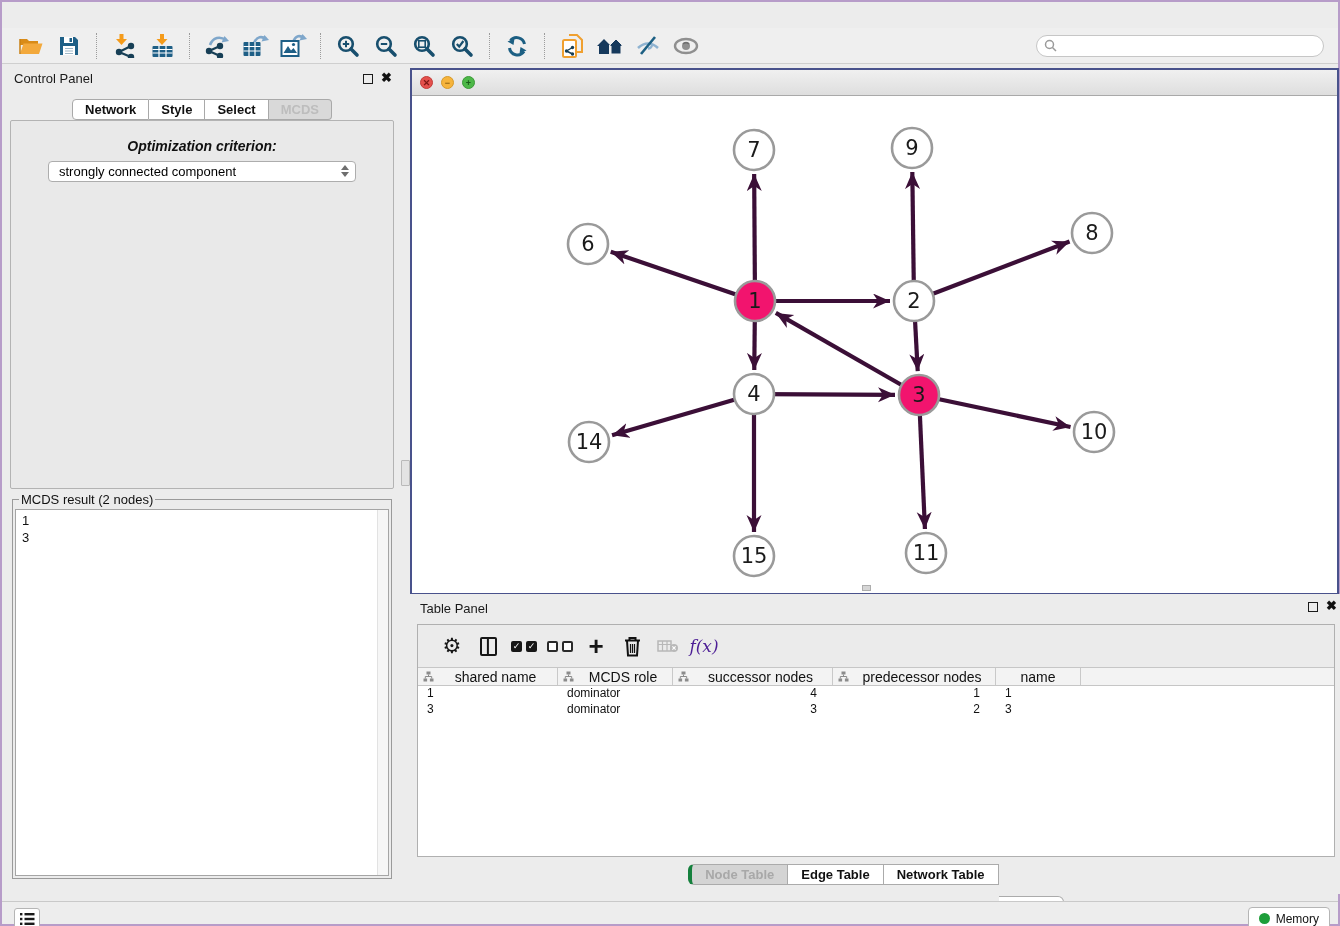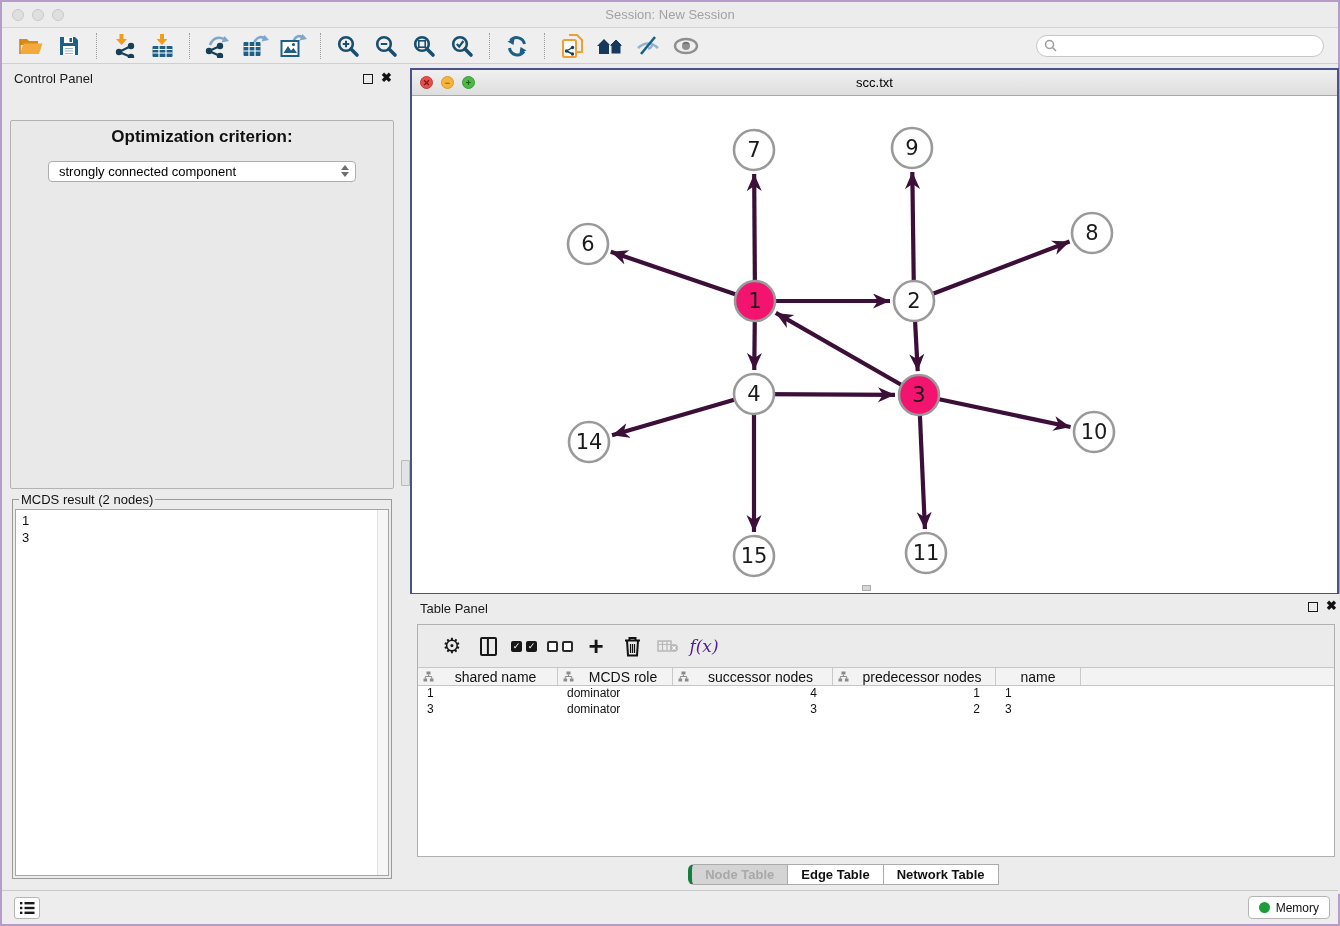--- a/index.html
+++ b/index.html
@@ -95,12 +95,6 @@
 
 <div id="app">
 
-  <div class="titlebar">
-    <span class="tl-dot" style="left:10px"></span>
-    <span class="tl-dot" style="left:30px"></span>
-    <span class="tl-dot" style="left:50px"></span>
-    <div class="title">Session: New Session</div>
-  </div>
 
   <div class="toolbar">
     <span class="tb-icon ic">

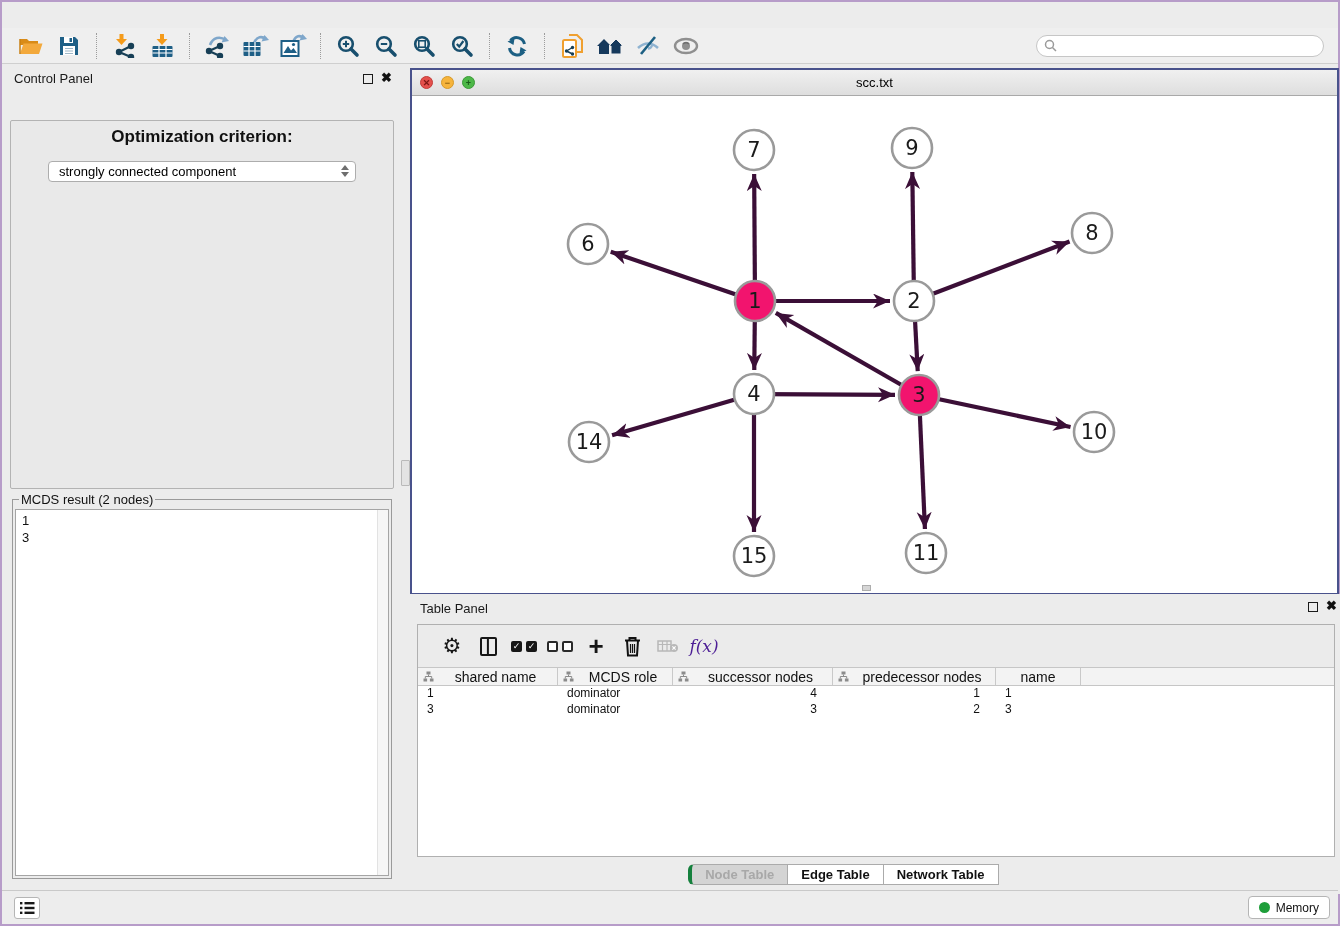--- a/index.html
+++ b/index.html
@@ -276,7 +276,6 @@
       <span class="light red">✕</span>
       <span class="light yellow">−</span>
       <span class="light green">+</span>
-      <div class="title">scc.txt</div>
     </div>
     <div class="net-canvas" id="net-canvas">
         <svg width="925" height="497" viewBox="0 0 925 497">

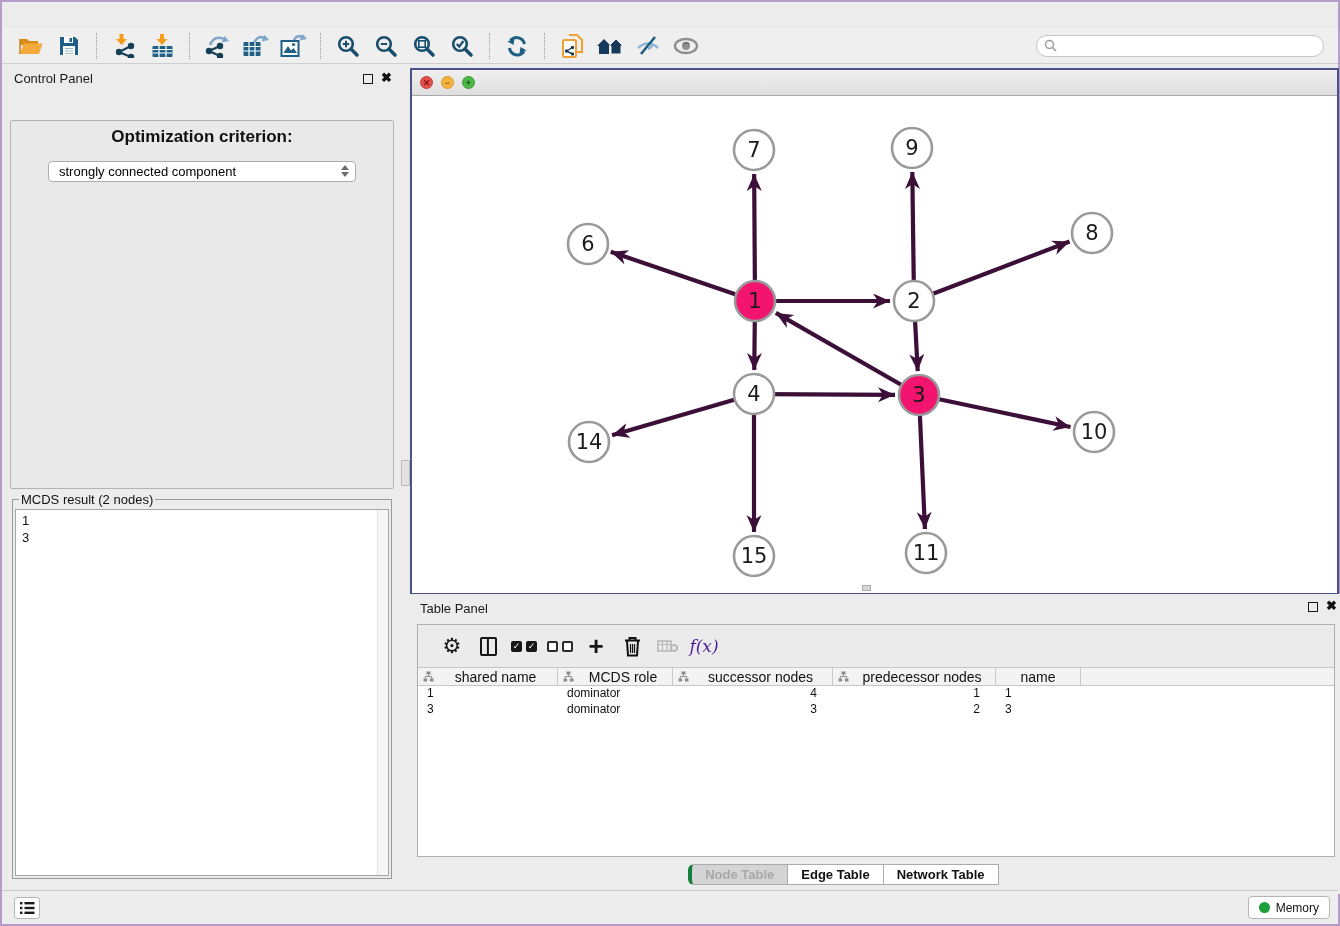--- a/index.html
+++ b/index.html
@@ -249,6 +249,12 @@
     <span class="win-float" style="left:361px"></span>
     <span class="win-close" style="left:379px">✖</span>
   </div>
+  <div class="cp-tabs" id="cp-tabs">
+      <div class="tab">Network</div>
+      <div class="tab">Style</div>
+      <div class="tab">Select</div>
+      <div class="tab active">MCDS</div>
+    </div>
   <div class="cp-content">
     <div class="opt-label">Optimization criterion:</div>
     <div class="dropdown">

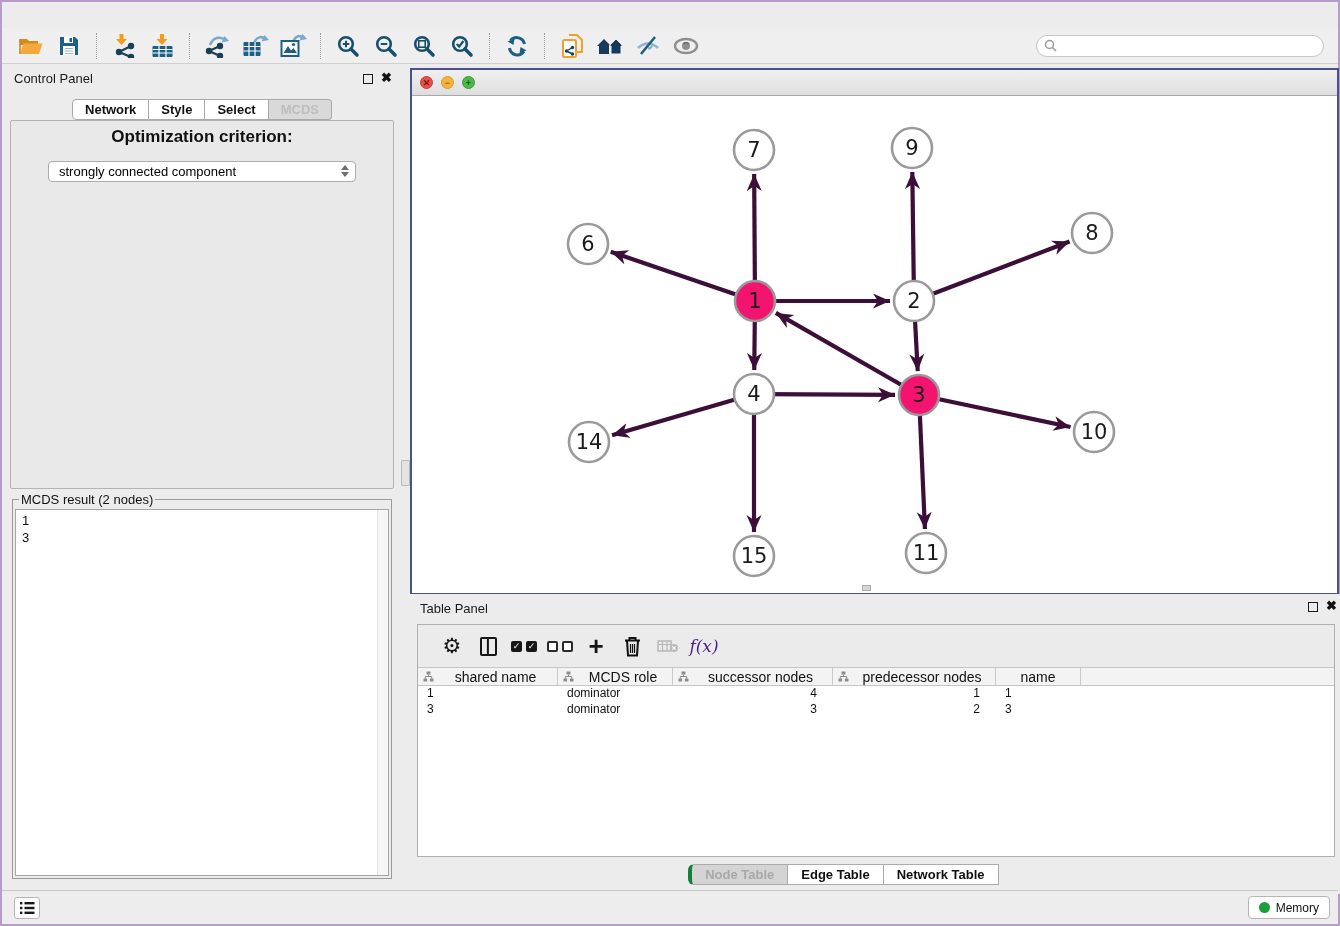--- a/index.html
+++ b/index.html
@@ -30,7 +30,7 @@
   .tab:last-child { border-radius:0 4px 4px 0; }
   .tab.active { background:#D9D9D9; color:#BDBDBD; }
   .cp-content { position:absolute; left:8px; top:118px; width:384px; height:369px; background:#E9E9E9; border:1px solid #B3B3B3; border-radius:2px; }
-  .opt-label { margin-top:6px; text-align:center; font-size:17px; font-weight:bold; color:#111; }
+  .opt-label { margin-top:17px; text-align:center; font-size:14px; font-weight:bold; color:#111;font-style:italic; }
   .dropdown { position:absolute; left:37px; top:40px; width:308px; height:21px; background:#fff; border:1px solid #ADADAD; border-radius:4px; font-size:13px; display:flex; align-items:center; padding-left:10px; }
   .dd-stepper { position:absolute; right:6px; top:3px; display:flex; flex-direction:column; gap:2px; }
   .dd-stepper i { width:0; height:0; border-left:4px solid transparent; border-right:4px solid transparent; }

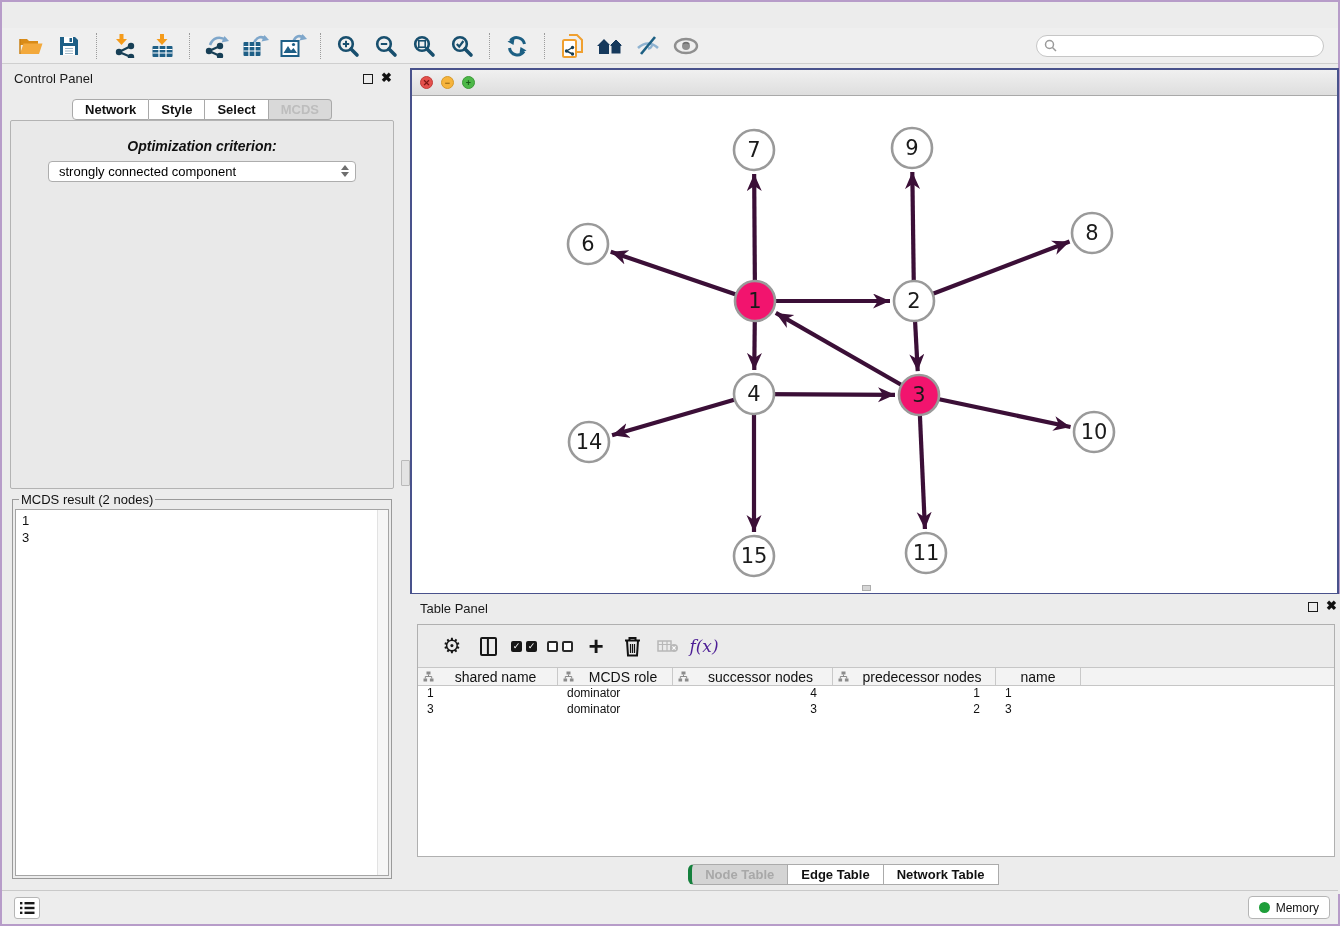--- a/index.html
+++ b/index.html
@@ -84,7 +84,7 @@
   .tab2.active { background:#D4D4D4; color:#A8A8A8; }
 
   
-  .statusbar { position:absolute; left:0; right:0; bottom:0; height:34px; background:#EDEDED; border-top:1px solid #C9C9C9; }
+  .statusbar { position:absolute; left:0; right:0; bottom:0; height:23px; background:#EDEDED; border-top:1px solid #C9C9C9; }
   .list-btn { position:absolute; left:12px; top:6px; width:26px; height:22px; background:#fff; border:1px solid #B5B5B5; border-radius:3px; display:flex; align-items:center; justify-content:center; }
   .mem-btn { position:absolute; right:8px; top:5px; height:23px; background:#fff; border:1px solid #B5B5B5; border-radius:4px; display:flex; align-items:center; gap:6px; padding:0 10px; font-size:12px; color:#111; }
   .mem-dot { width:11px; height:11px; border-radius:50%; background:#1E9E3A; }

